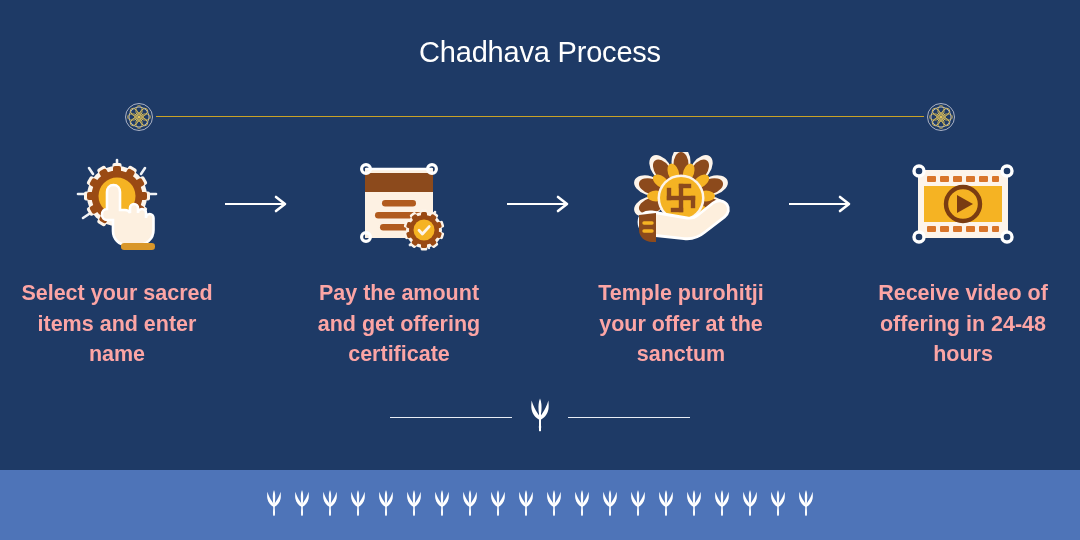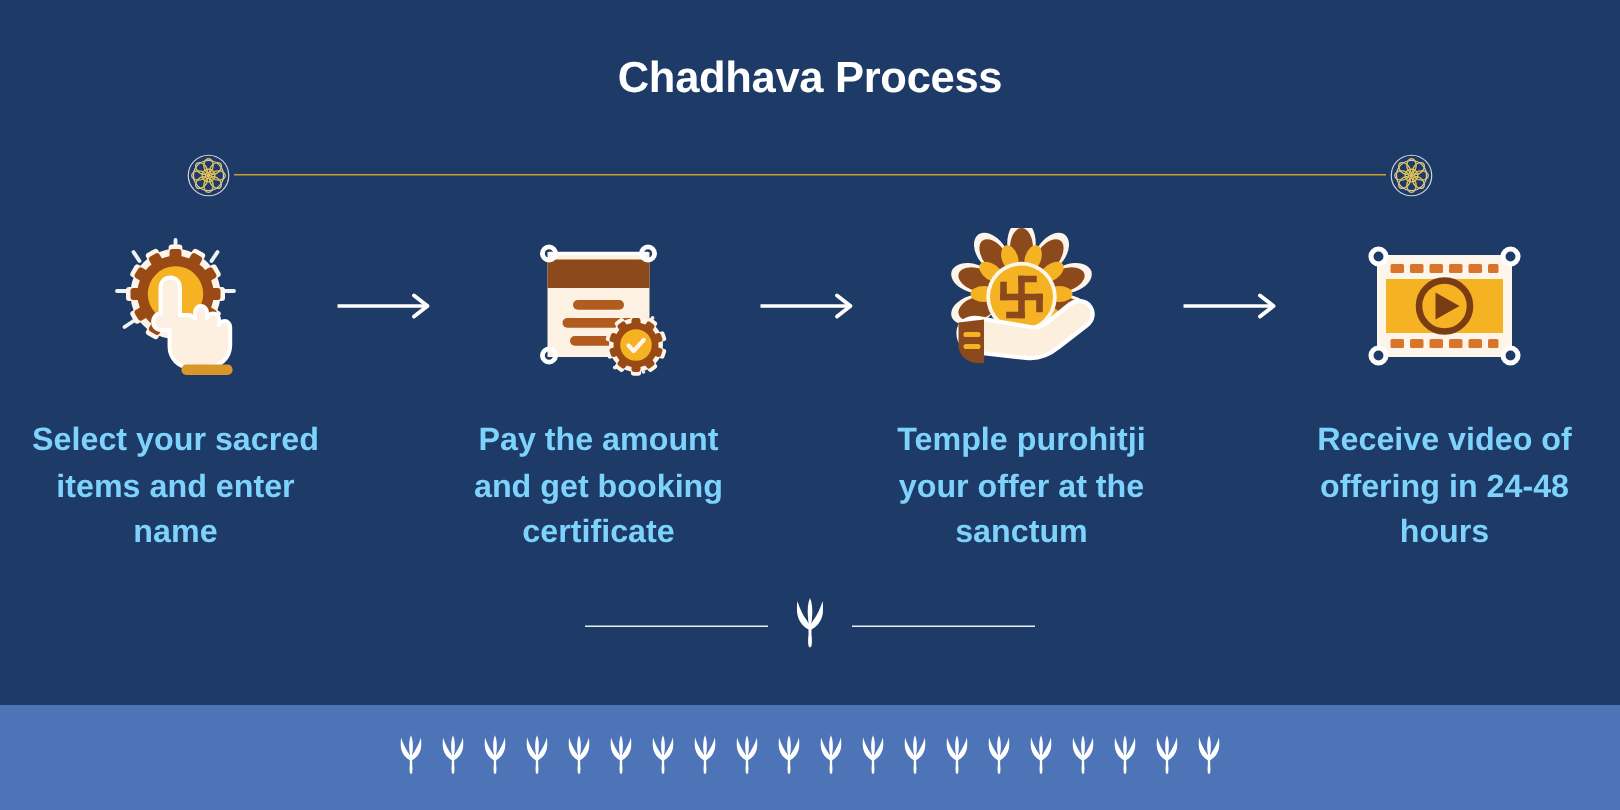--- a/index.html
+++ b/index.html
@@ -28,7 +28,7 @@
     width: 1080px;
     text-align: center;
     font-size: 29px;
-    font-weight: bold;
+    font-weight: normal;
     color: #ffffff;
     letter-spacing: -0.2px;
   }

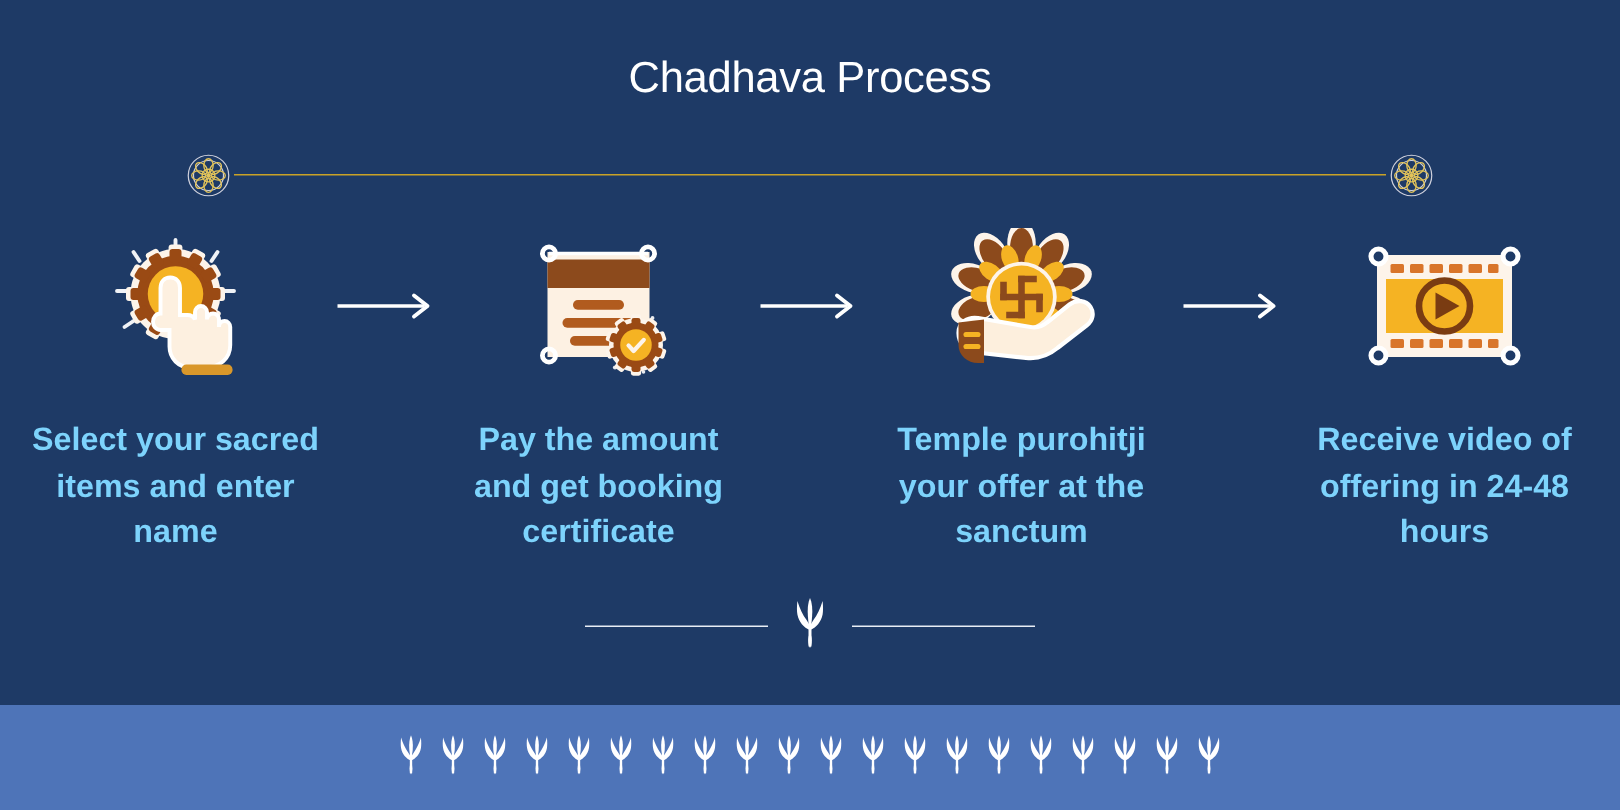--- a/index.html
+++ b/index.html
@@ -85,7 +85,7 @@
     text-align: center;
     font-size: 21.5px;
     font-weight: bold;
-    color: #7dd3fc;
+    color: #fca5a5;
     line-height: 1.42;
     width: 196px;
   }

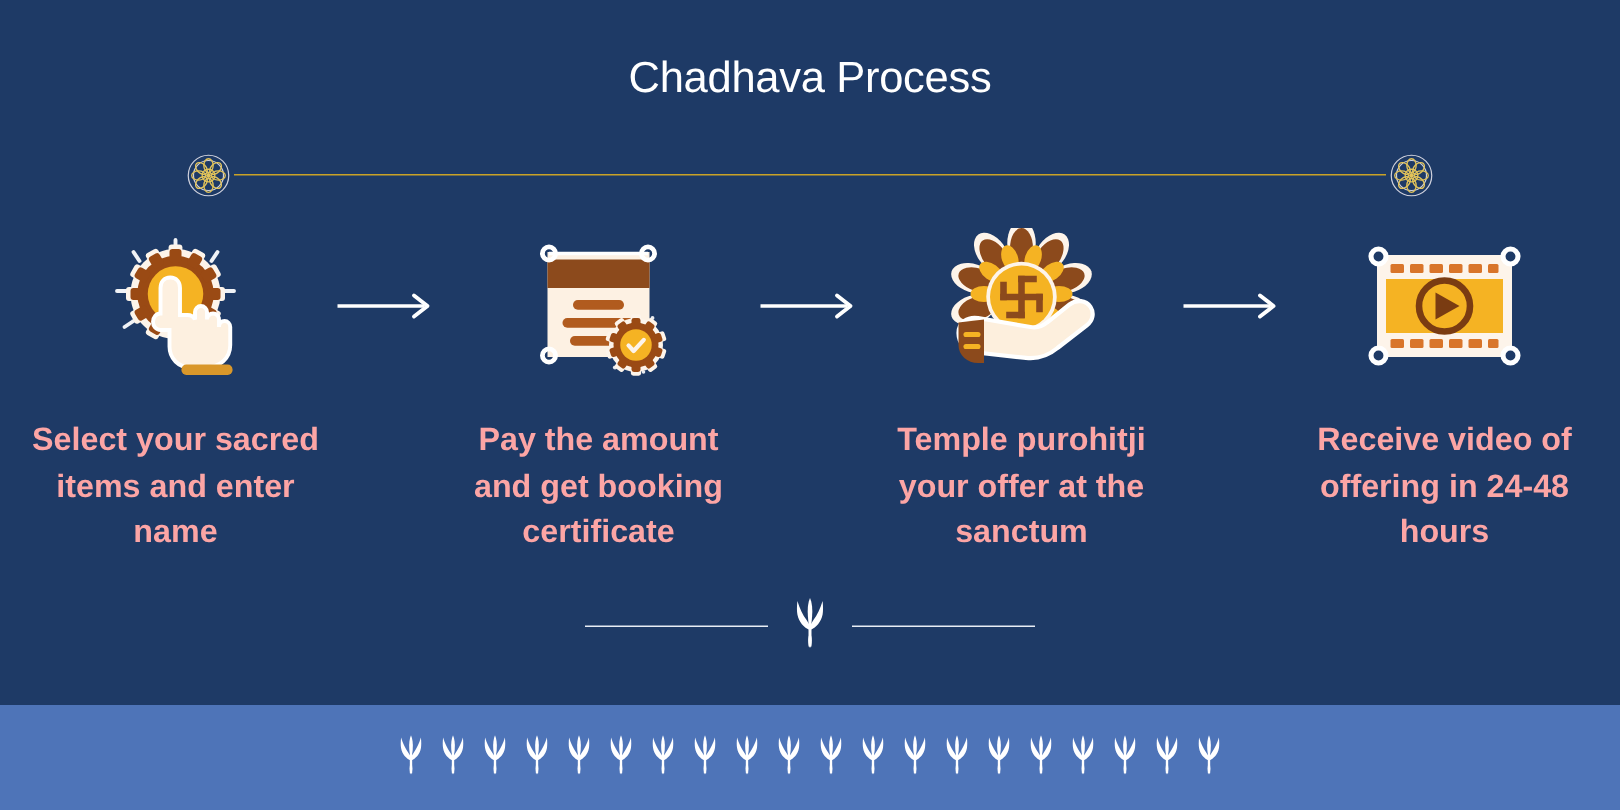--- a/index.html
+++ b/index.html
@@ -333,7 +333,7 @@
           </g>
         </svg>
       </div>
-      <div class="step-label">Pay the amount and get booking certificate</div>
+      <div class="step-label">Pay the amount and get offering certificate</div>
     </div>
 
     <div class="arrow">

